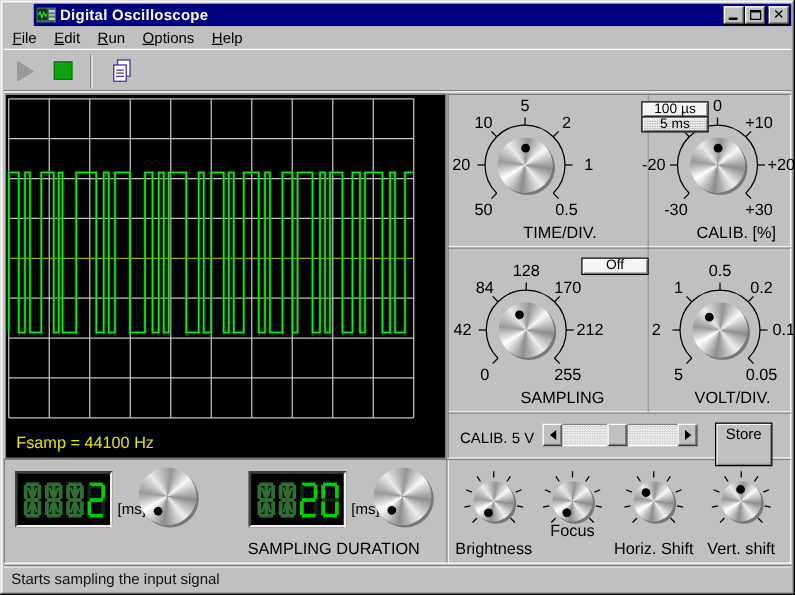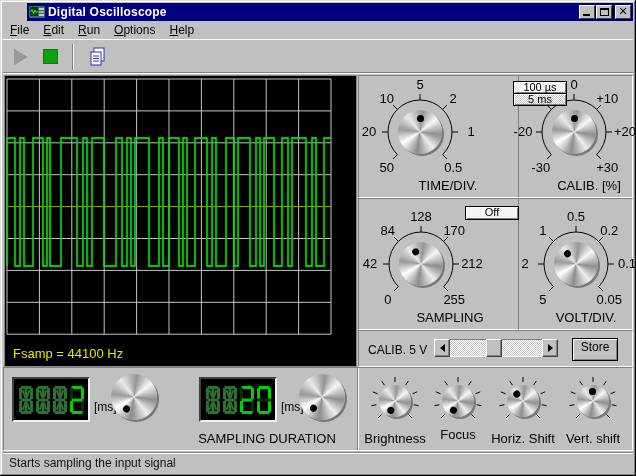--- a/index.html
+++ b/index.html
@@ -64,7 +64,7 @@
   .arr-r{width:0;height:0;border-left:5px solid #000;border-top:4px solid transparent;border-bottom:4px solid transparent;}
   .strack{position:relative;flex:1;background:#d6d6d6;background-image:repeating-conic-gradient(#fff 0% 25%,#c9c9c9 0% 50%);background-size:2px 2px;border-top:1px solid #808080;border-bottom:1px solid #fff;}
   .sthumb{position:absolute;top:-1px;width:16px;height:18px;background:#c0c0c0;border:1px solid;border-color:#fff #404040 #404040 #fff;box-shadow:inset -1px -1px 0 #808080;}
-  .storebtn{position:absolute;left:572px;top:338px;width:46px;height:23px;background:#c0c0c0;border:1px solid #000;
+  .storebtn{position:absolute;left:572px;top:338px;width:46px;height:35px;background:#c0c0c0;border:1px solid #000;
     box-shadow:inset 1px 1px 0 #fff,inset -1px -1px 0 #808080;font-size:12px;text-align:center;line-height:17px;}
   
   .dseg{position:absolute;width:78px;height:45px;background:#000;border:2px solid;border-color:#404040 #f0f0f0 #f0f0f0 #404040;

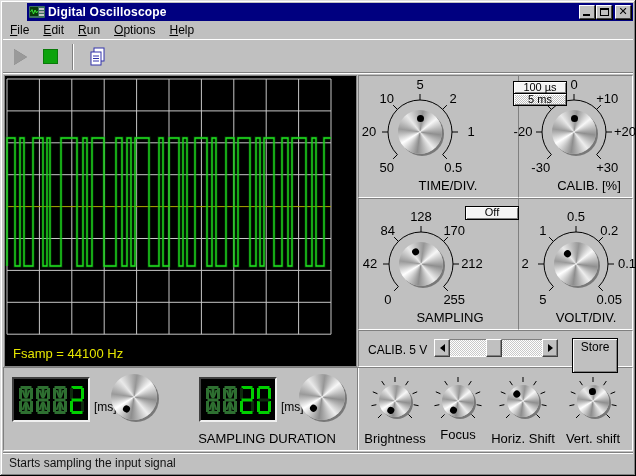--- a/index.html
+++ b/index.html
@@ -470,7 +470,7 @@
     </div>
 
   <div class="biglabel" style="left:350px;top:431px;width:90px;">Brightness</div>
-  <div class="biglabel" style="left:413px;top:427px;width:90px;">Focus</div>
+  <div class="biglabel" style="left:413px;top:417px;width:90px;">Focus</div>
   <div class="biglabel" style="left:478px;top:431px;width:90px;">Horiz. Shift</div>
   <div class="biglabel" style="left:548px;top:431px;width:90px;">Vert. shift</div>
 

